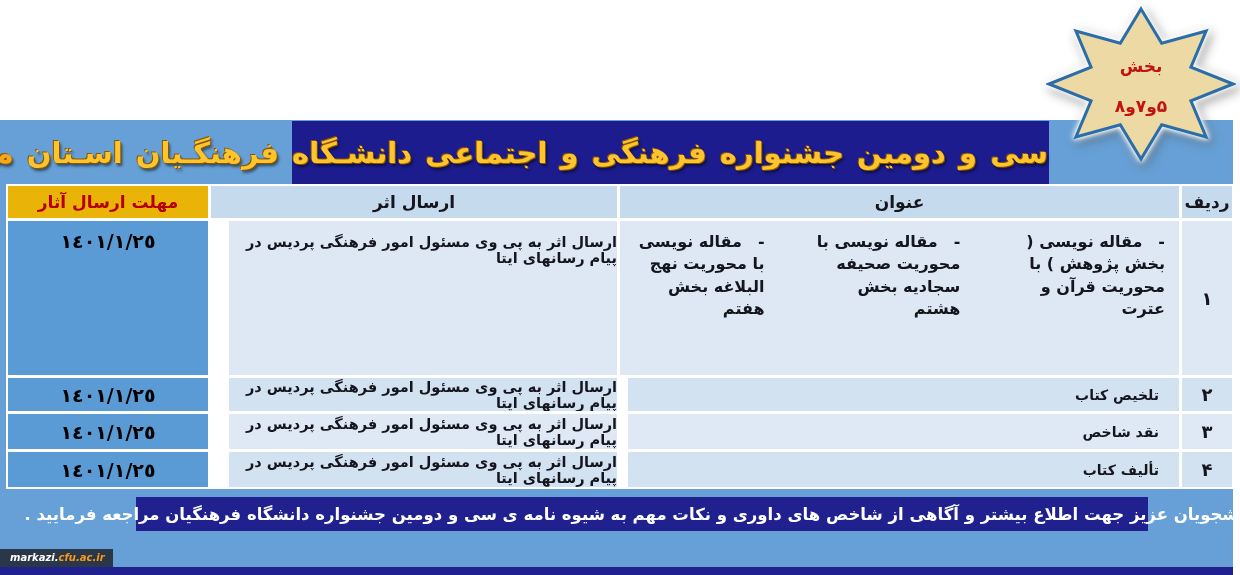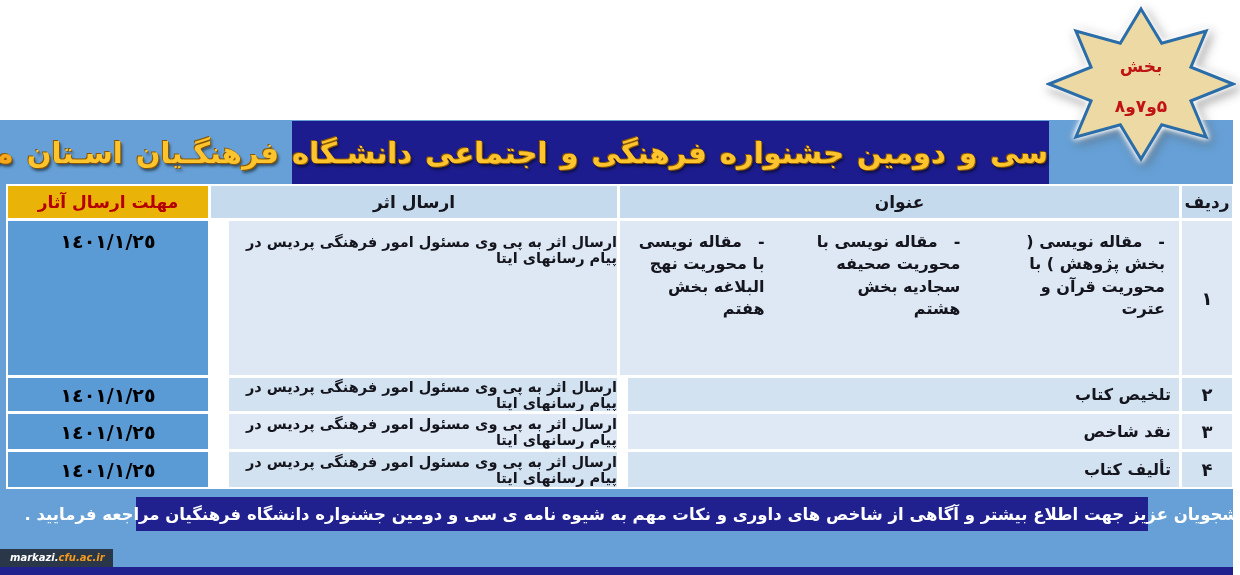--- a/index.html
+++ b/index.html
@@ -43,7 +43,7 @@
   .c-title-list .item { margin-bottom:21px; line-height:1.4; }
   .c-title-list .item .dash { margin-left:16px; }
   .c-title-list .item.indent { padding-right:44px; }
-  .c-title-single { padding-right:8px; font-size:16px;margin-left:8px; }
+  .c-title-single { padding-right:20px; font-size:14px;margin-left:8px; }
   .c-send { justify-content:center; font-size:14.5px;margin-left:18px; }
   .c-send.tall { align-items:flex-start; padding-top:13px; }
   .c-date.tall { align-items:flex-start; padding-top:9px; }

